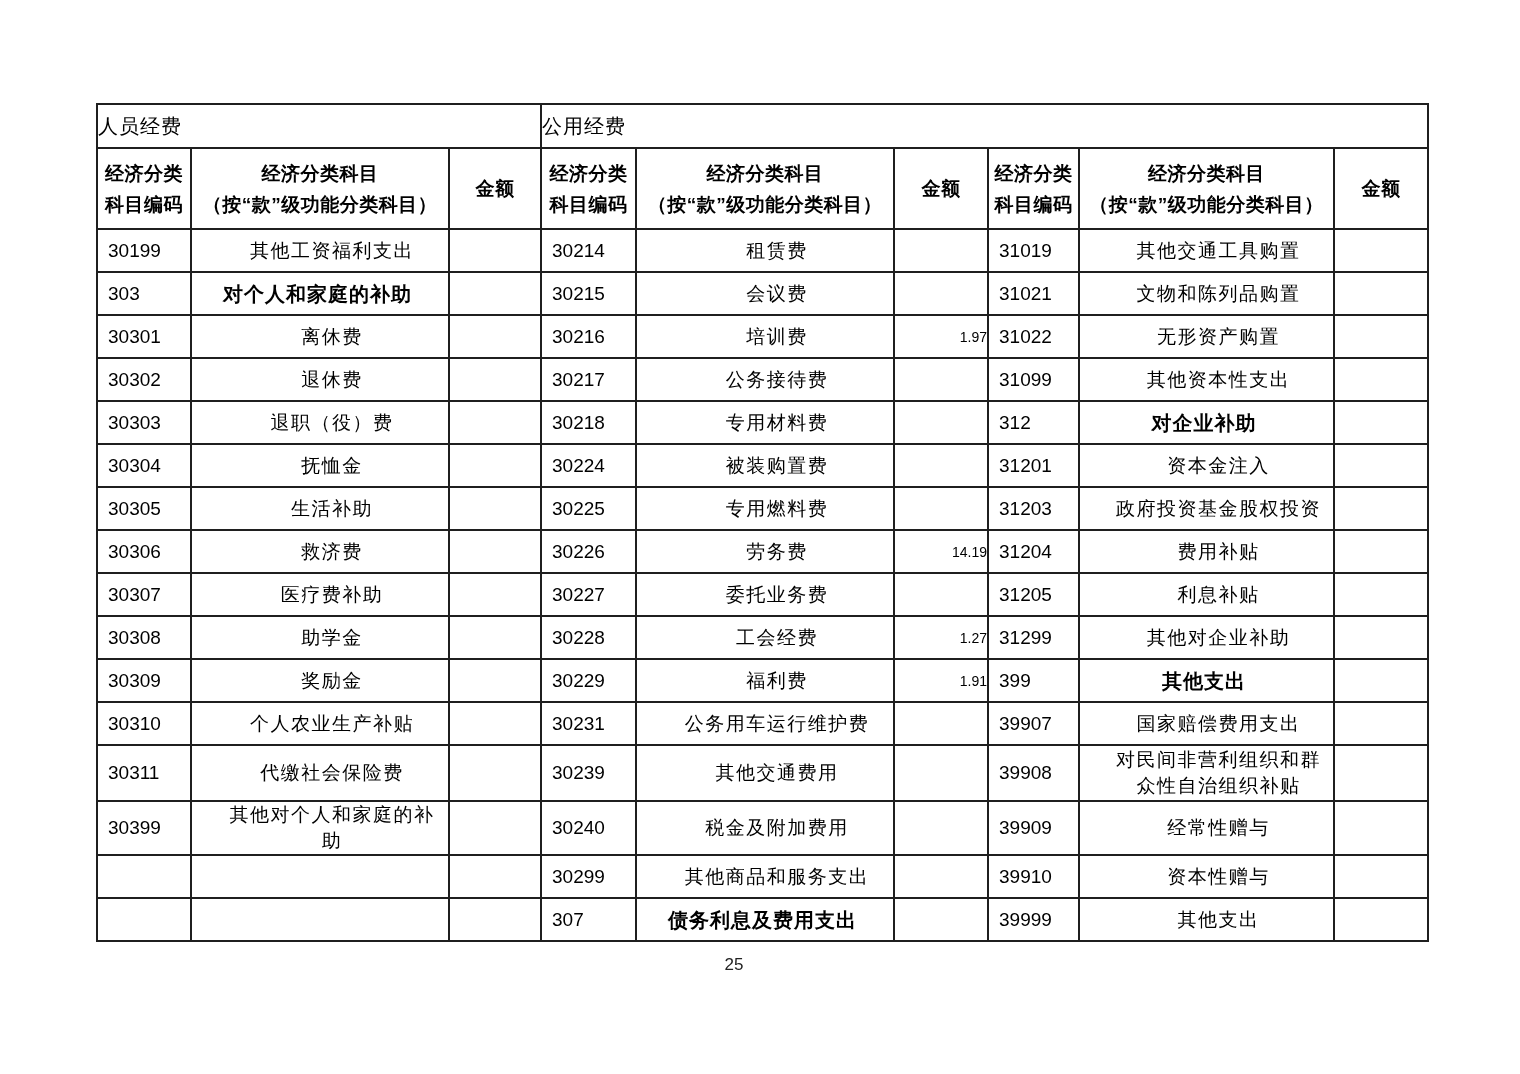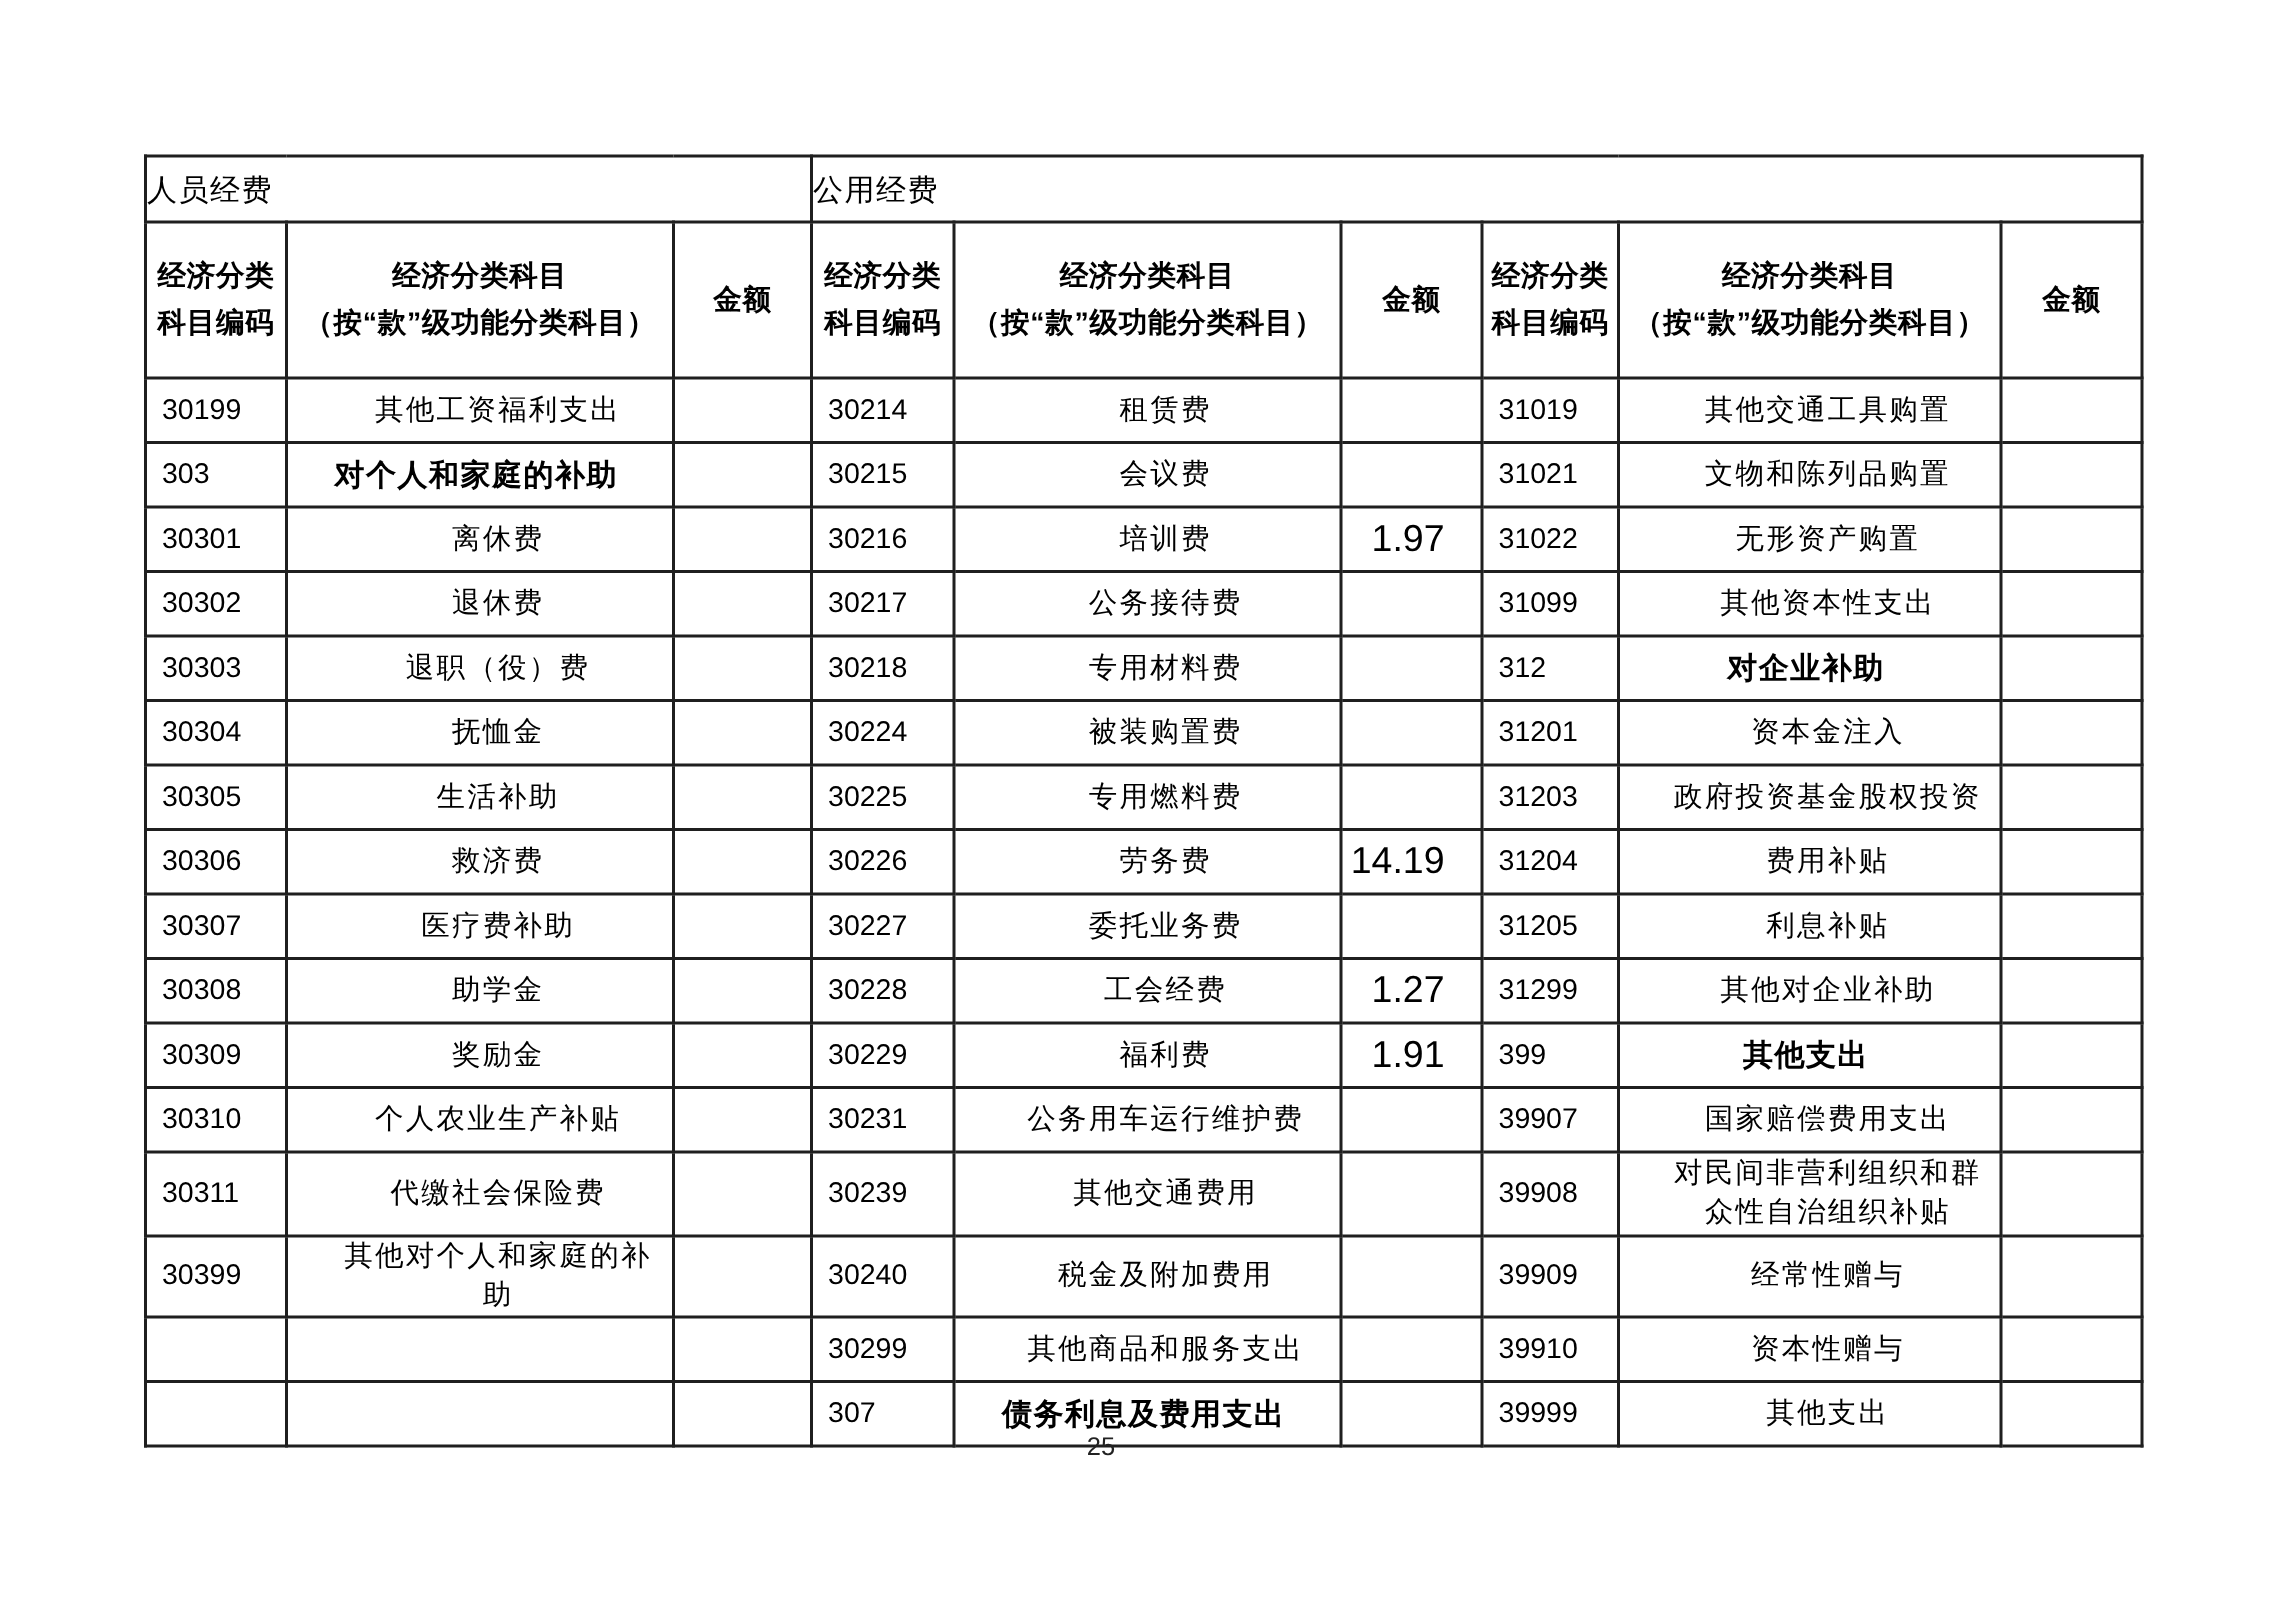--- a/index.html
+++ b/index.html
@@ -35,7 +35,7 @@
     text-align: left;
     letter-spacing: 1px;
   }
-  .budget thead tr.colhead-row { height: 104px; }
+  .budget thead tr.colhead-row { height: 81px; }
   .budget thead tr.colhead-row th {
     font-family: "Liberation Sans", sans-serif;
     font-weight: bold;

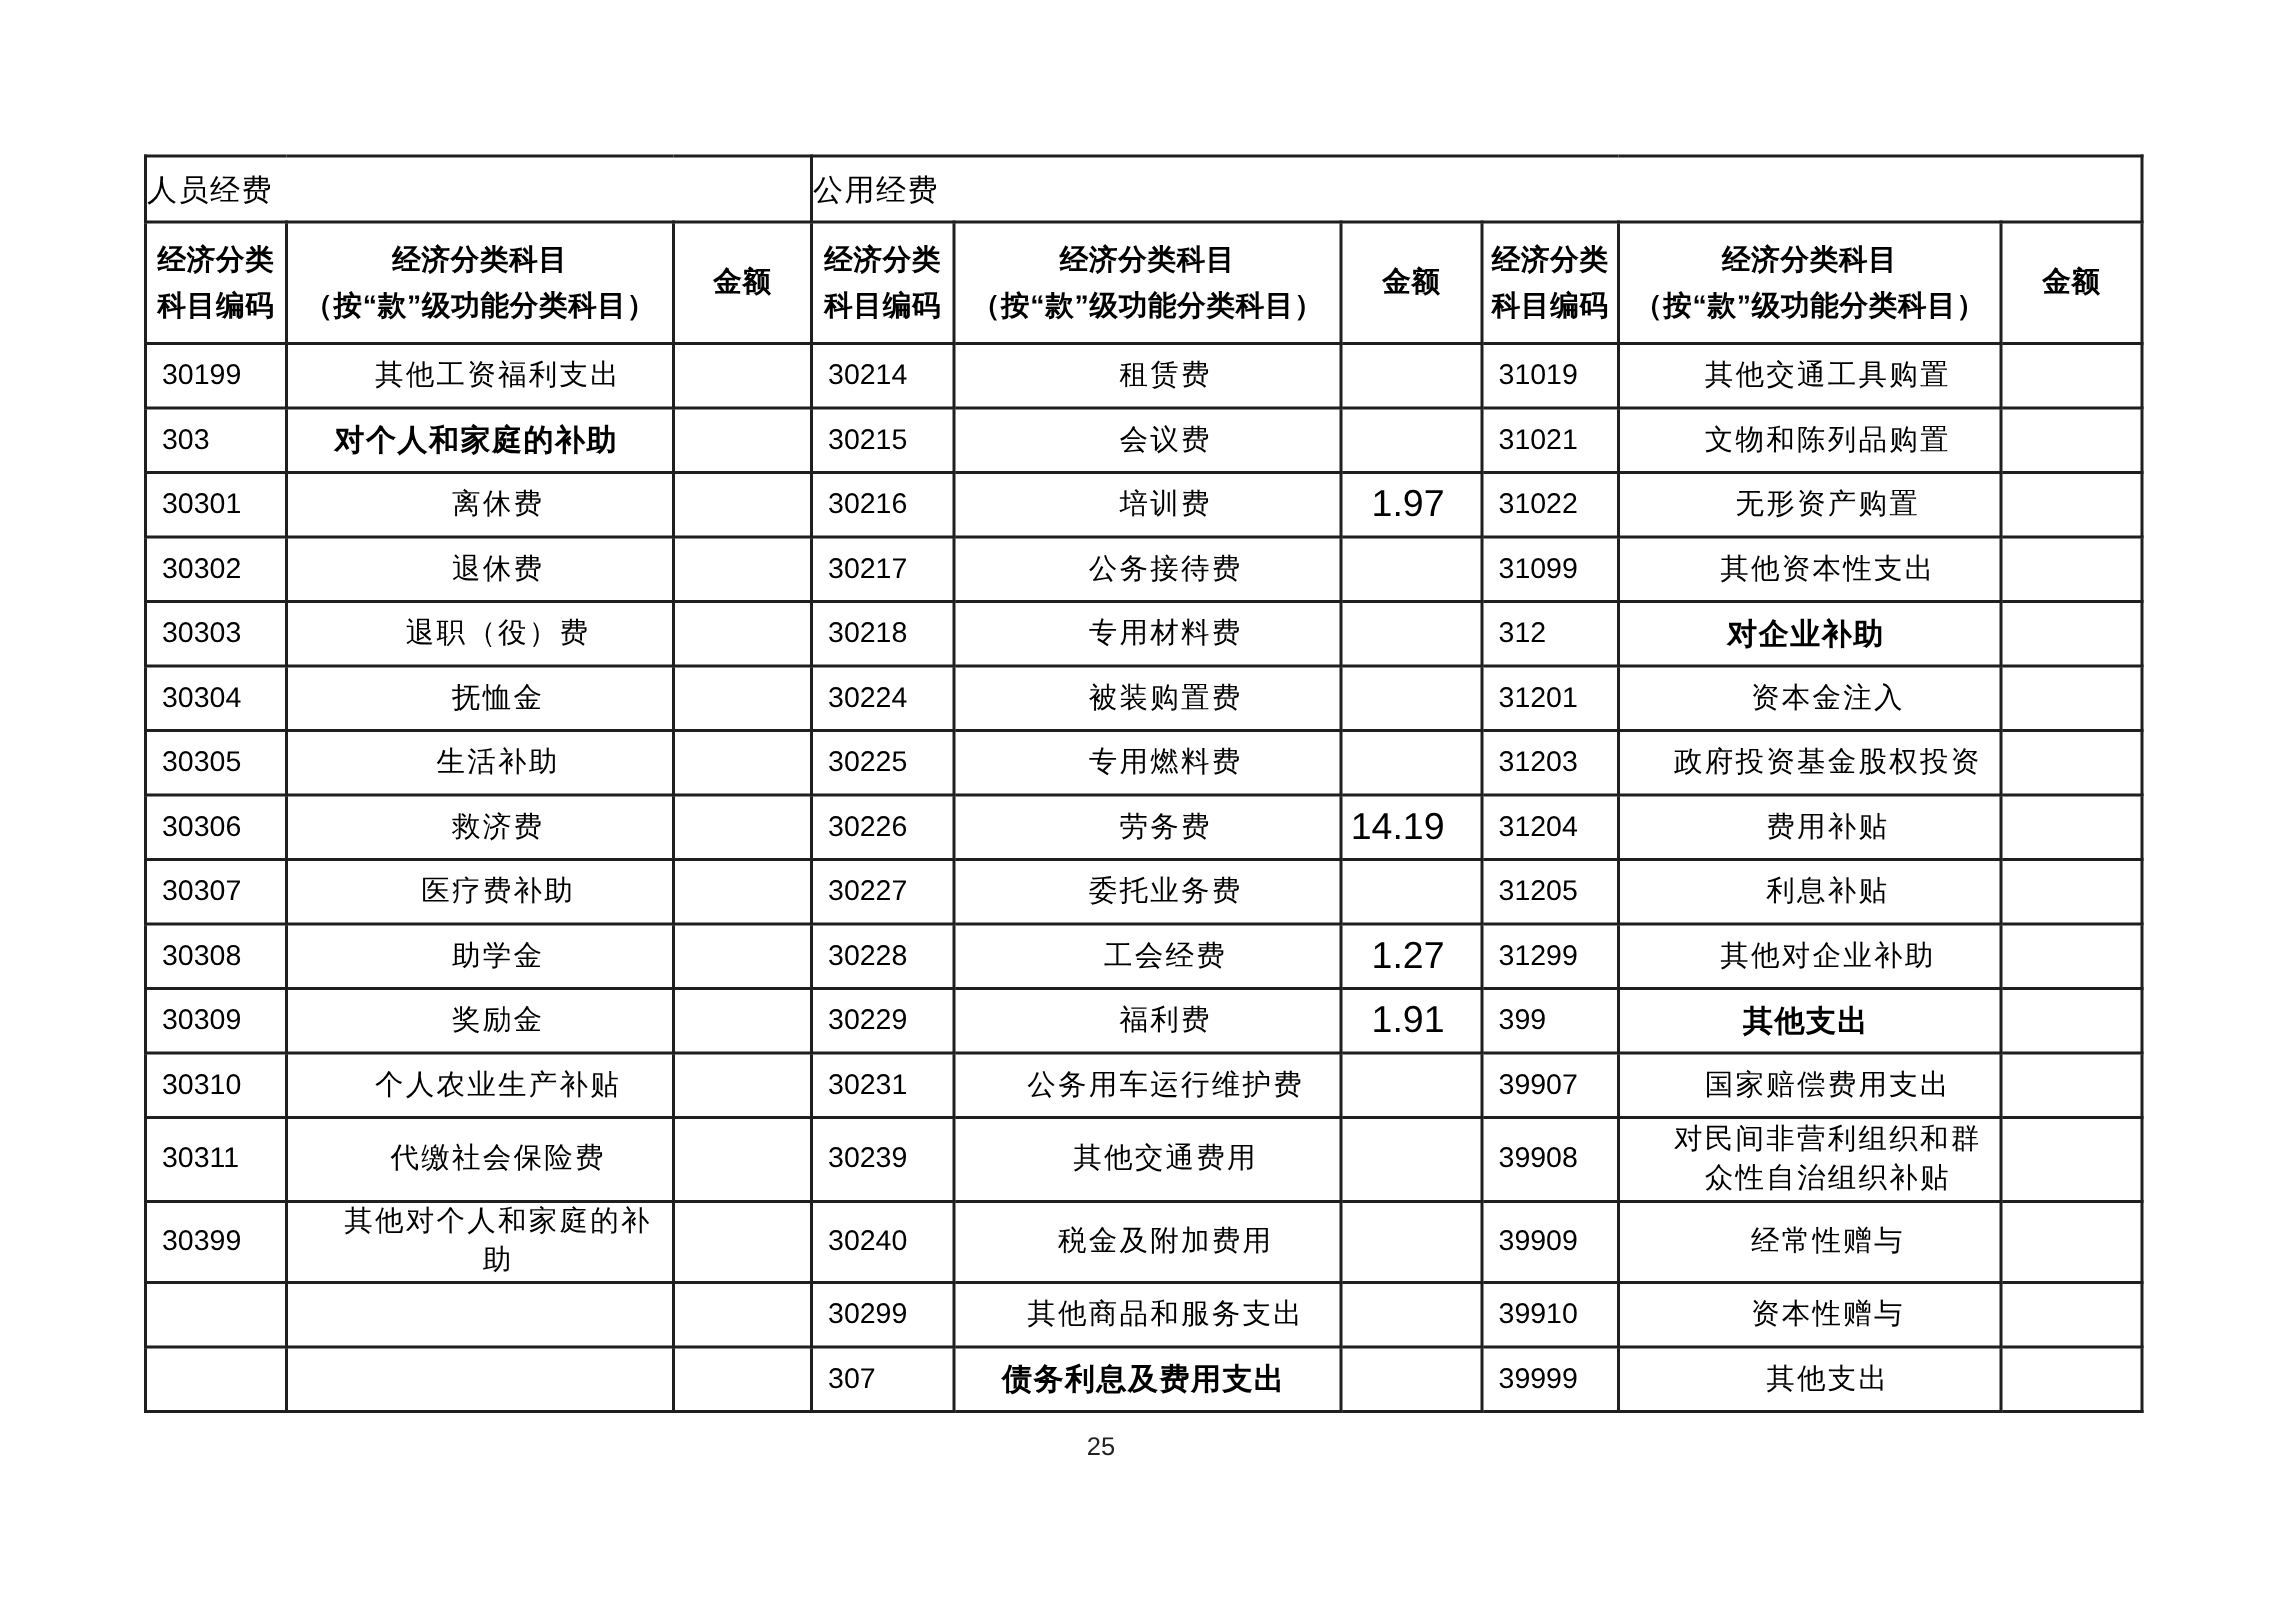--- a/index.html
+++ b/index.html
@@ -69,9 +69,9 @@
   }
   .budget td.amount {
     font-family: "Liberation Sans", sans-serif;
-    font-size: 25px;
+    font-size: 14px;
     text-align: right;
-    padding-right: 24px;
+    padding-right: 0;
   }
   .page-number {
     position: absolute;

